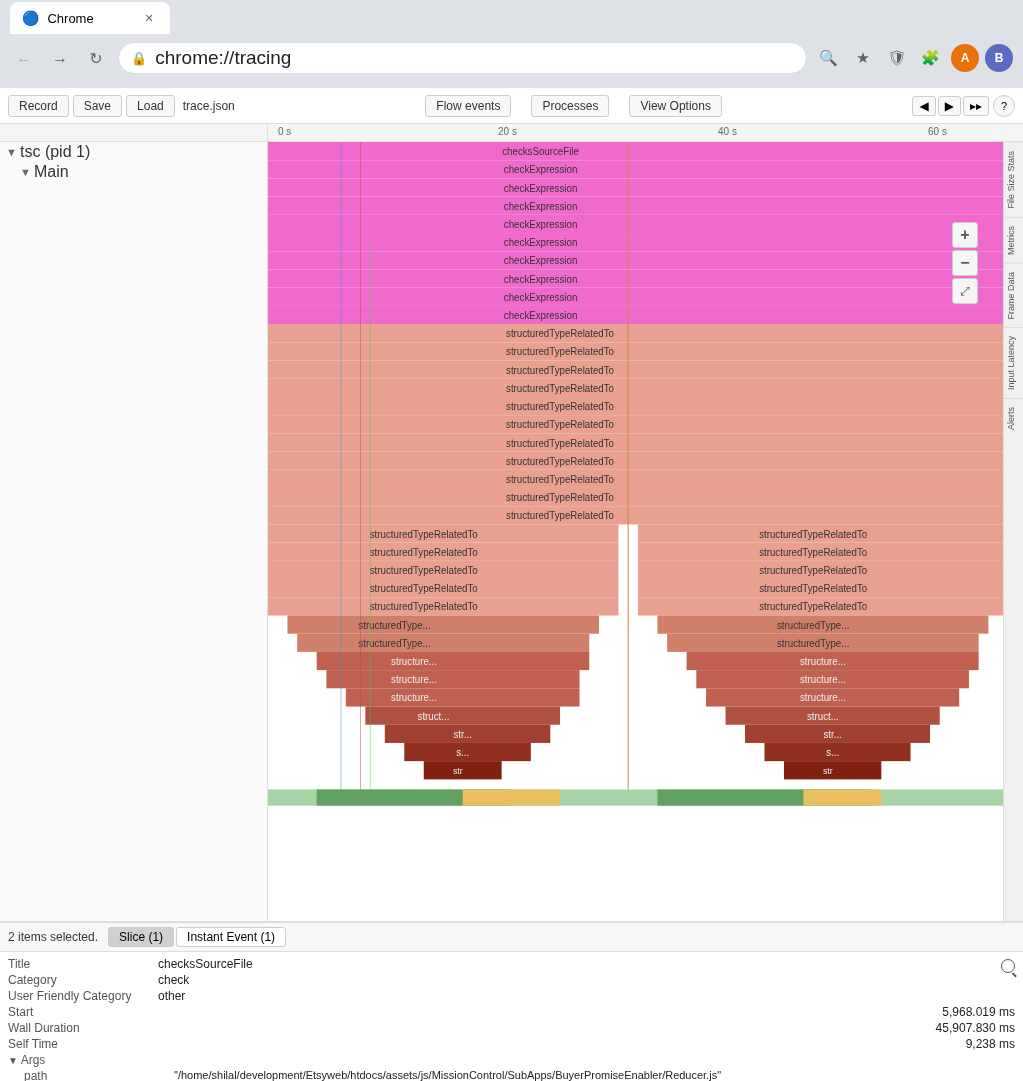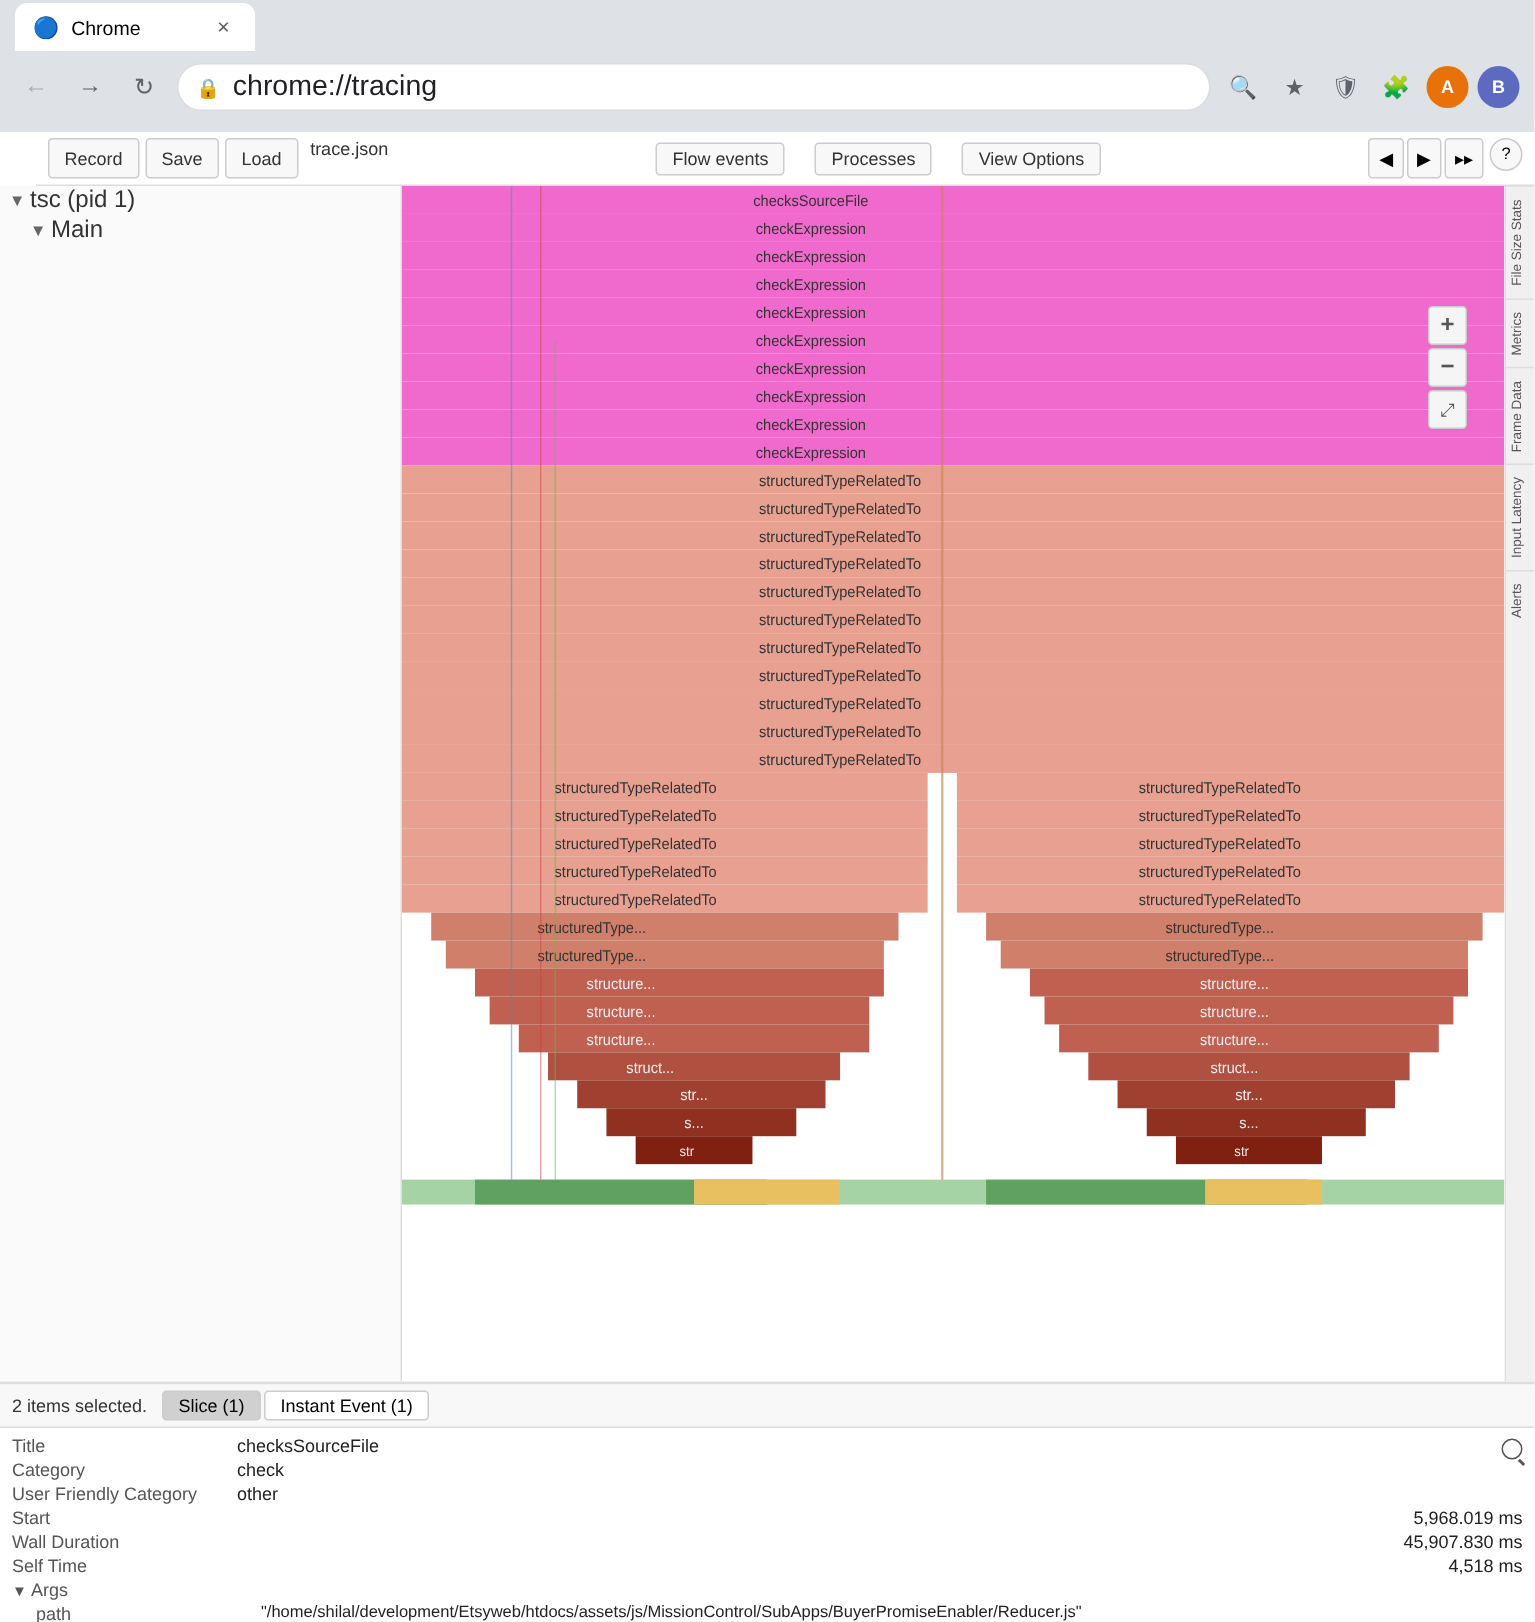--- a/index.html
+++ b/index.html
@@ -111,12 +111,12 @@
     
     .app-toolbar {
       display: flex;
+      align-items: center;
       padding: 4px 8px;
       gap: 4px;
       background: white;
       border-bottom: 1px solid #ddd;
       height: 36px;
-      margin-left: 24px;
     }
     .toolbar-btn {
       padding: 3px 10px;

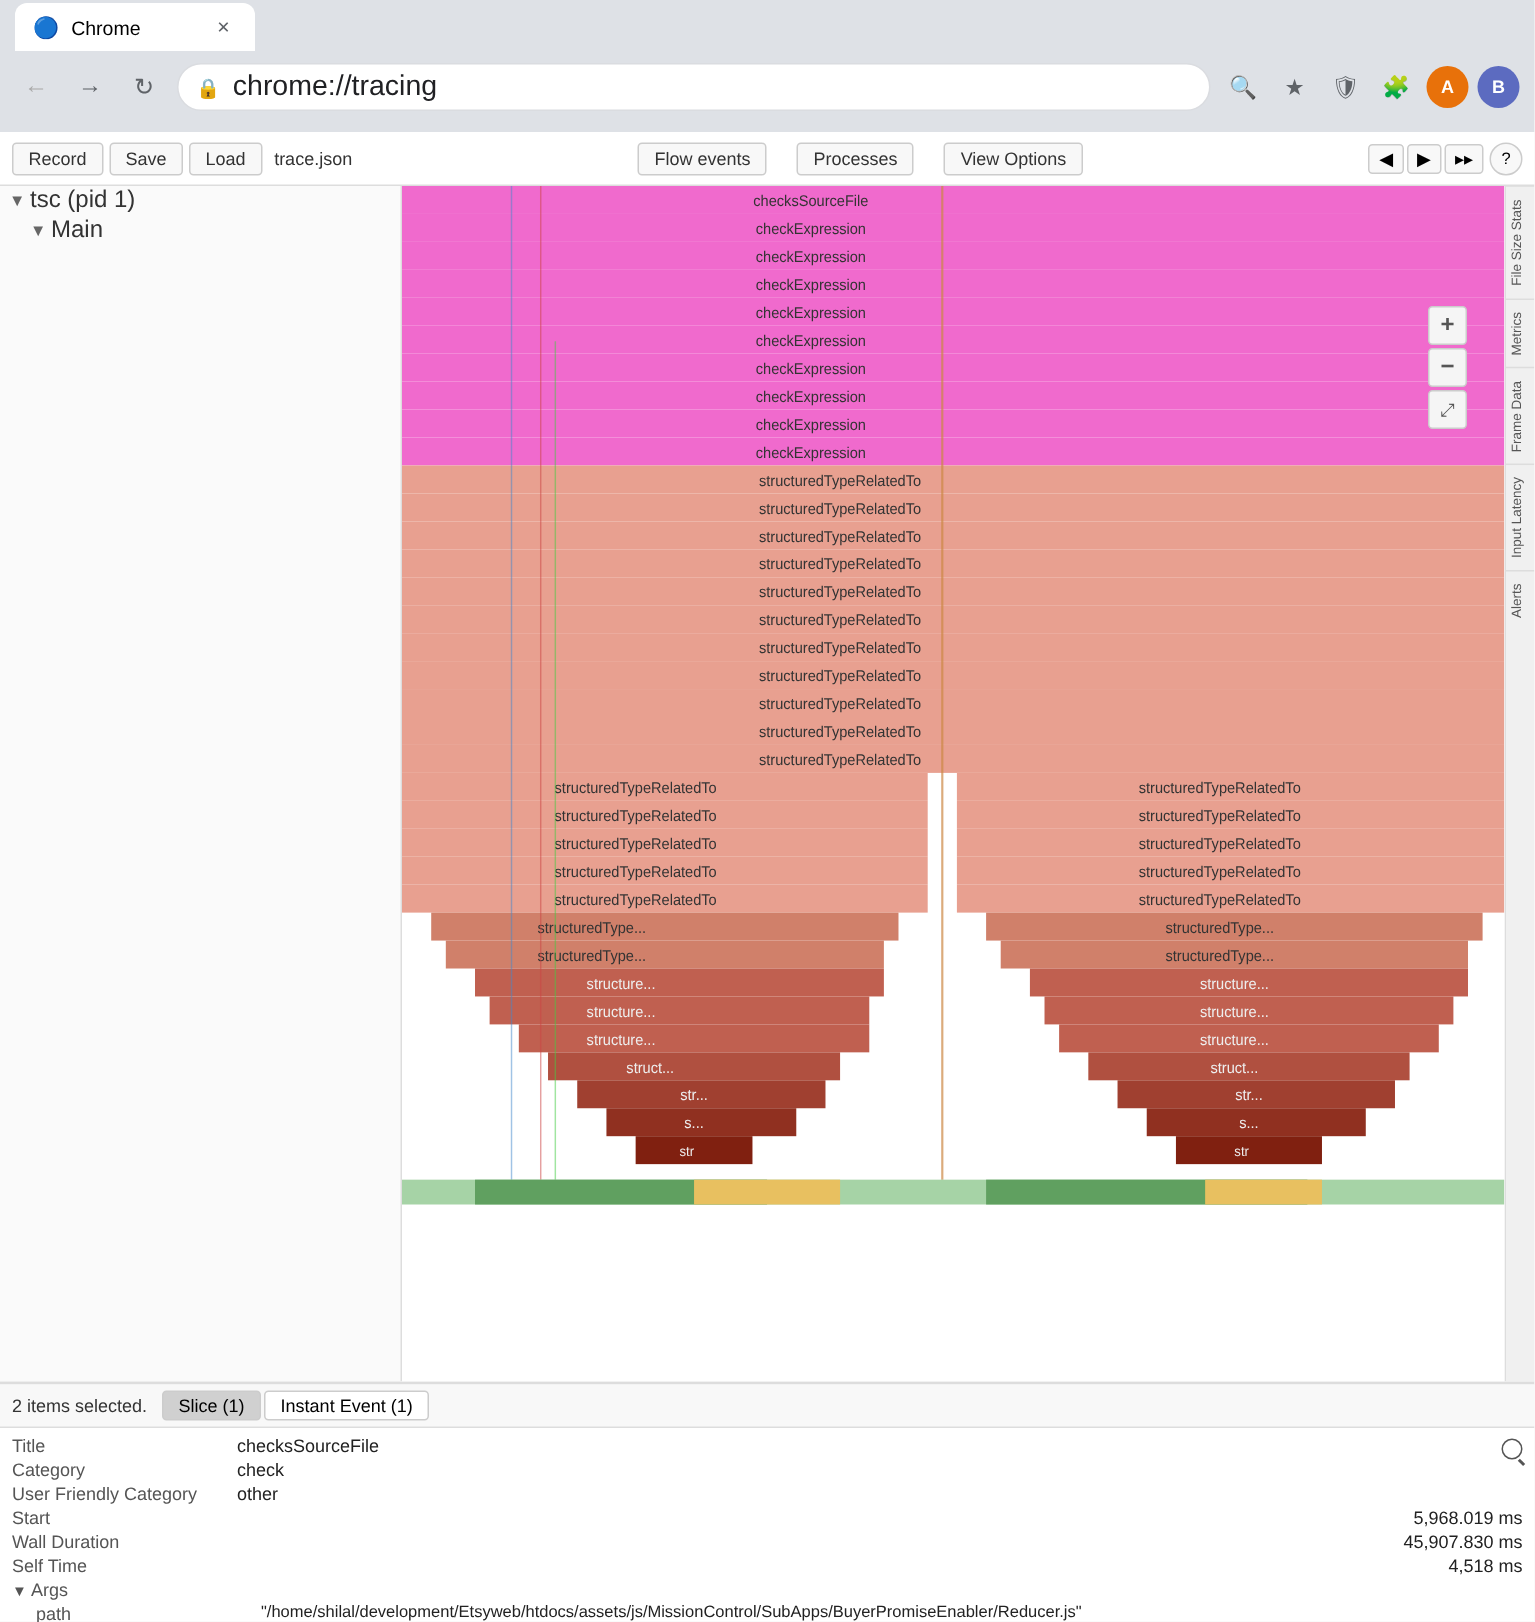--- a/index.html
+++ b/index.html
@@ -432,6 +432,15 @@
     <button class="help-btn">?</button>
   </div>
 
+  <div class="timeline-header">
+    <div class="timeline-label-col"></div>
+    <div class="timeline-scale">
+      <span class="timeline-tick" style="left: 10px;">0 s</span>
+      <span class="timeline-tick" style="left: 230px;">20 s</span>
+      <span class="timeline-tick" style="left: 450px;">40 s</span>
+      <span class="timeline-tick" style="left: 660px;">60 s</span>
+    </div>
+  </div>
 
   <div class="main-content">
 

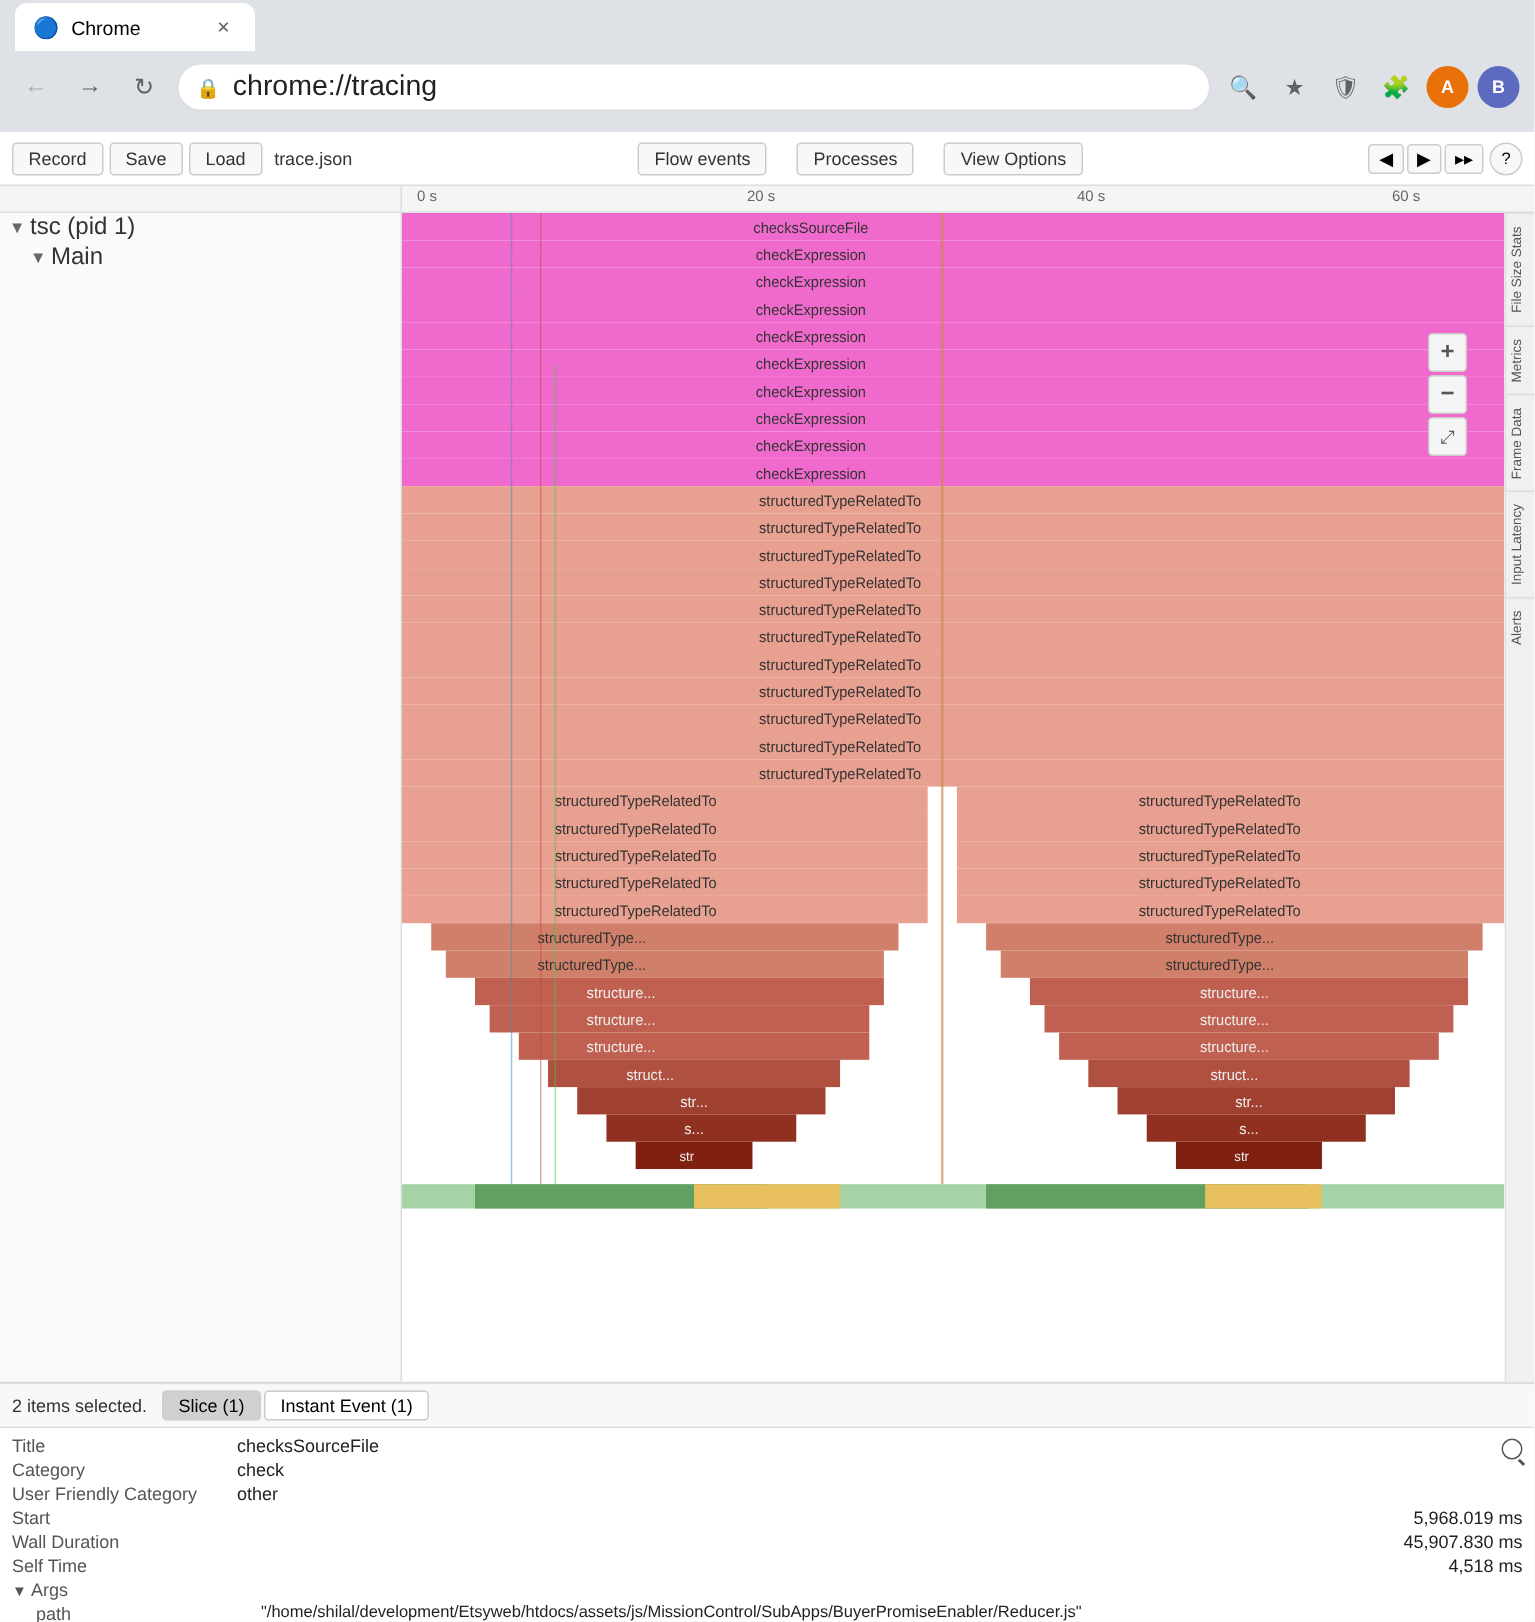--- a/index.html
+++ b/index.html
@@ -633,7 +633,7 @@
       </div>
       <div class="detail-row">
         <span class="detail-label">Self Time</span>
-        <span class="detail-value detail-value-right">4,518 ms</span>
+        <span class="detail-value detail-value-right">9,238 ms</span>
       </div>
       <div class="args-row">
         <span class="args-toggle">Args</span>

